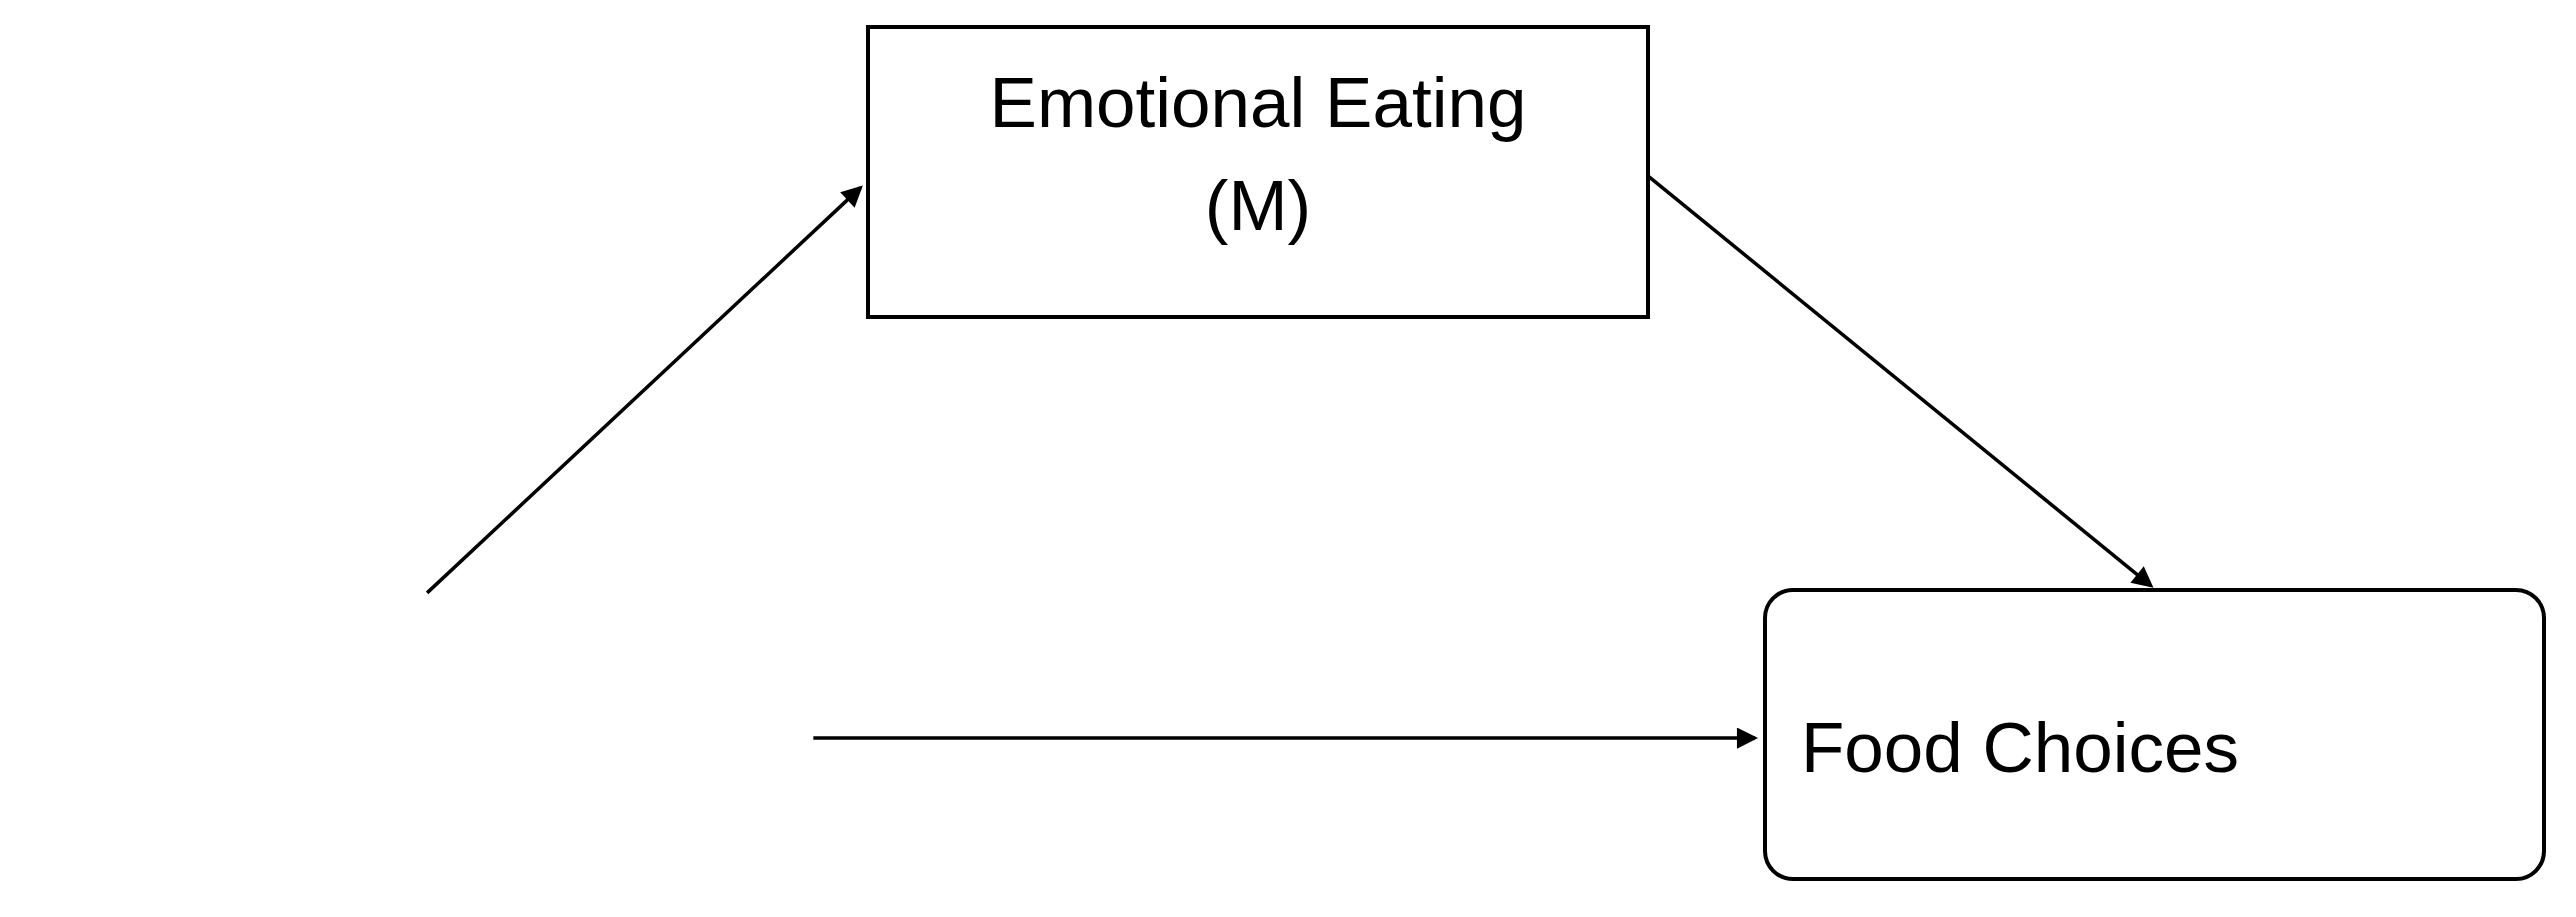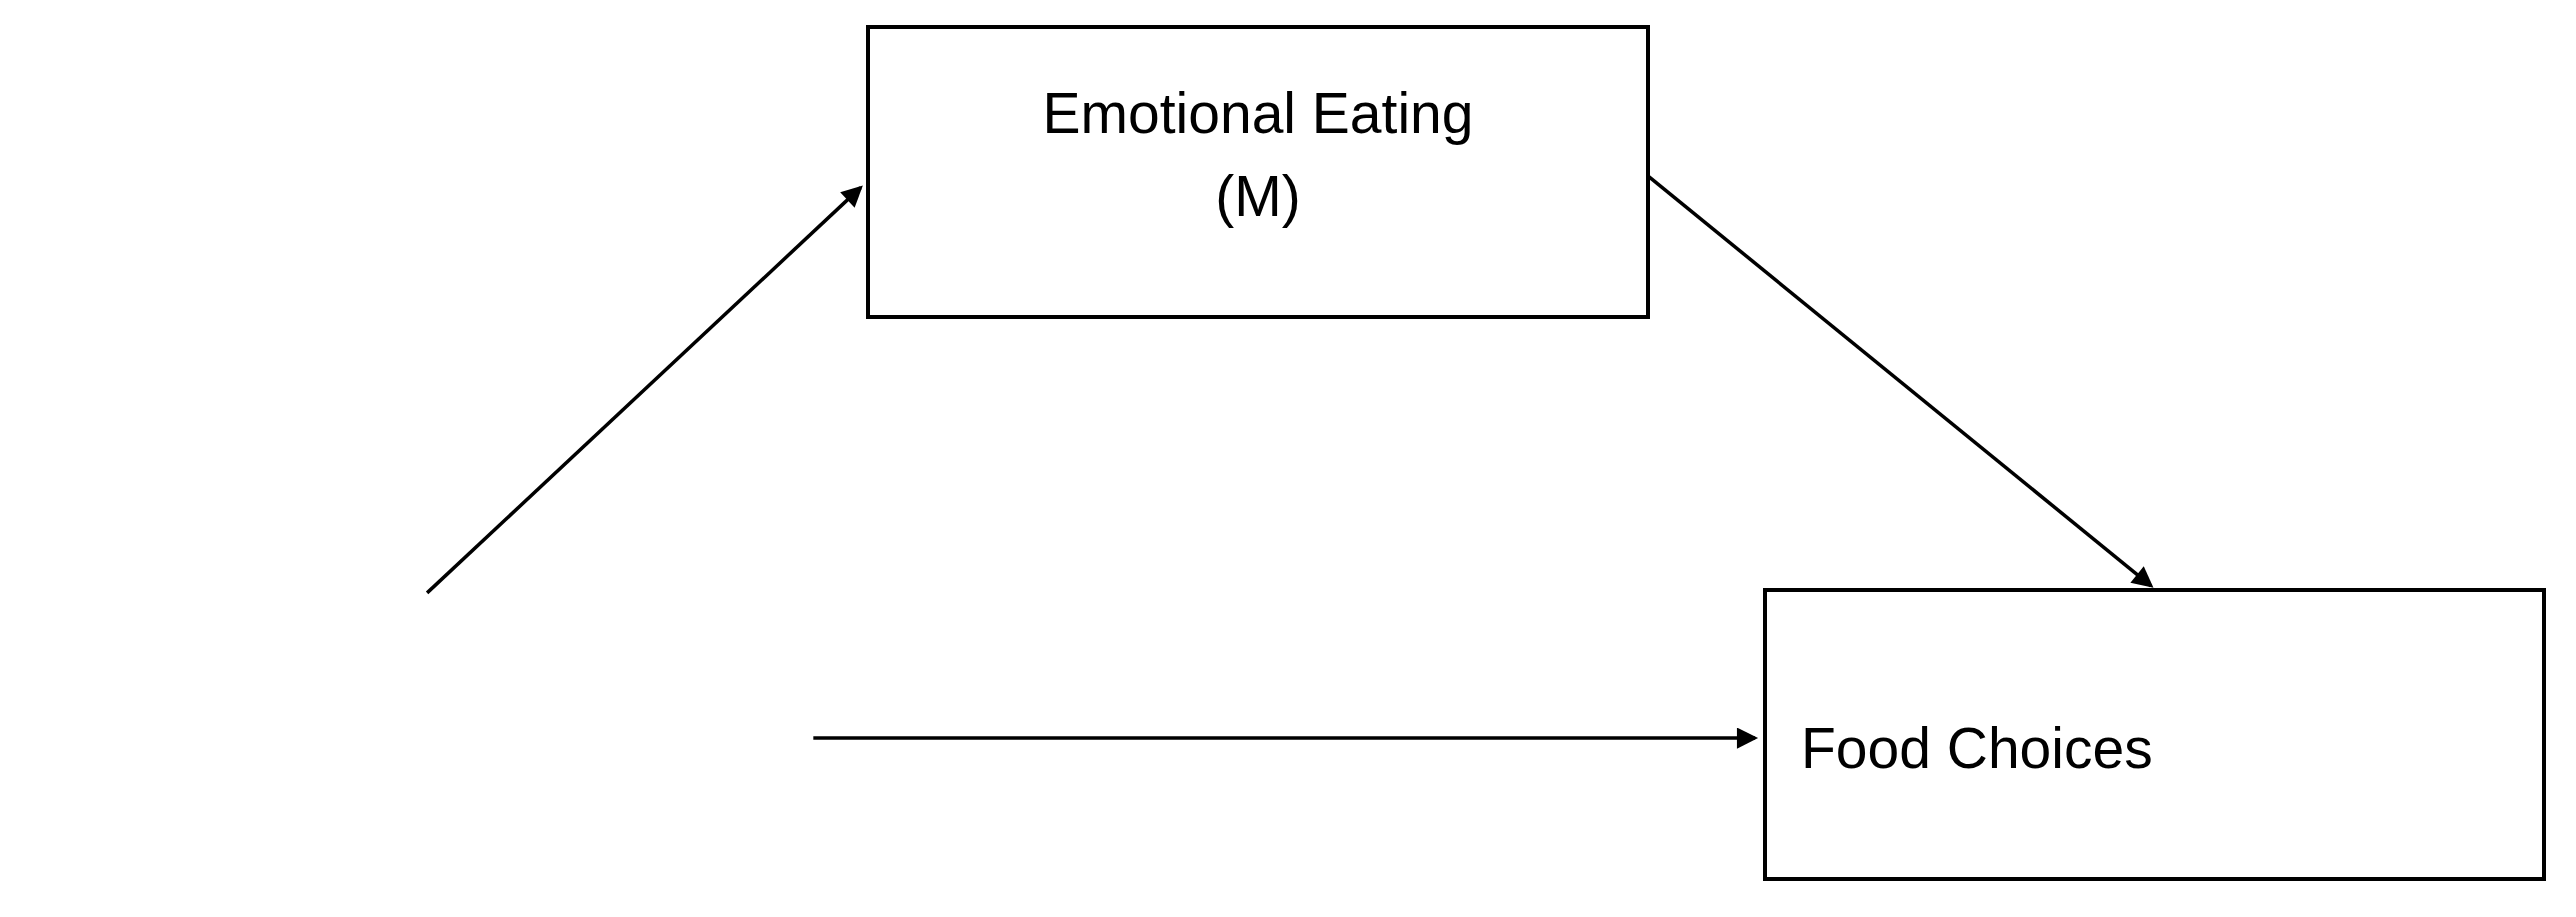--- a/index.html
+++ b/index.html
@@ -32,7 +32,7 @@
     flex-direction: column;
     justify-content: center;
     color: #000000;
-    font-size: 57px;
+    font-size: 71px;
     line-height: 1.45;
     white-space: nowrap;
   }

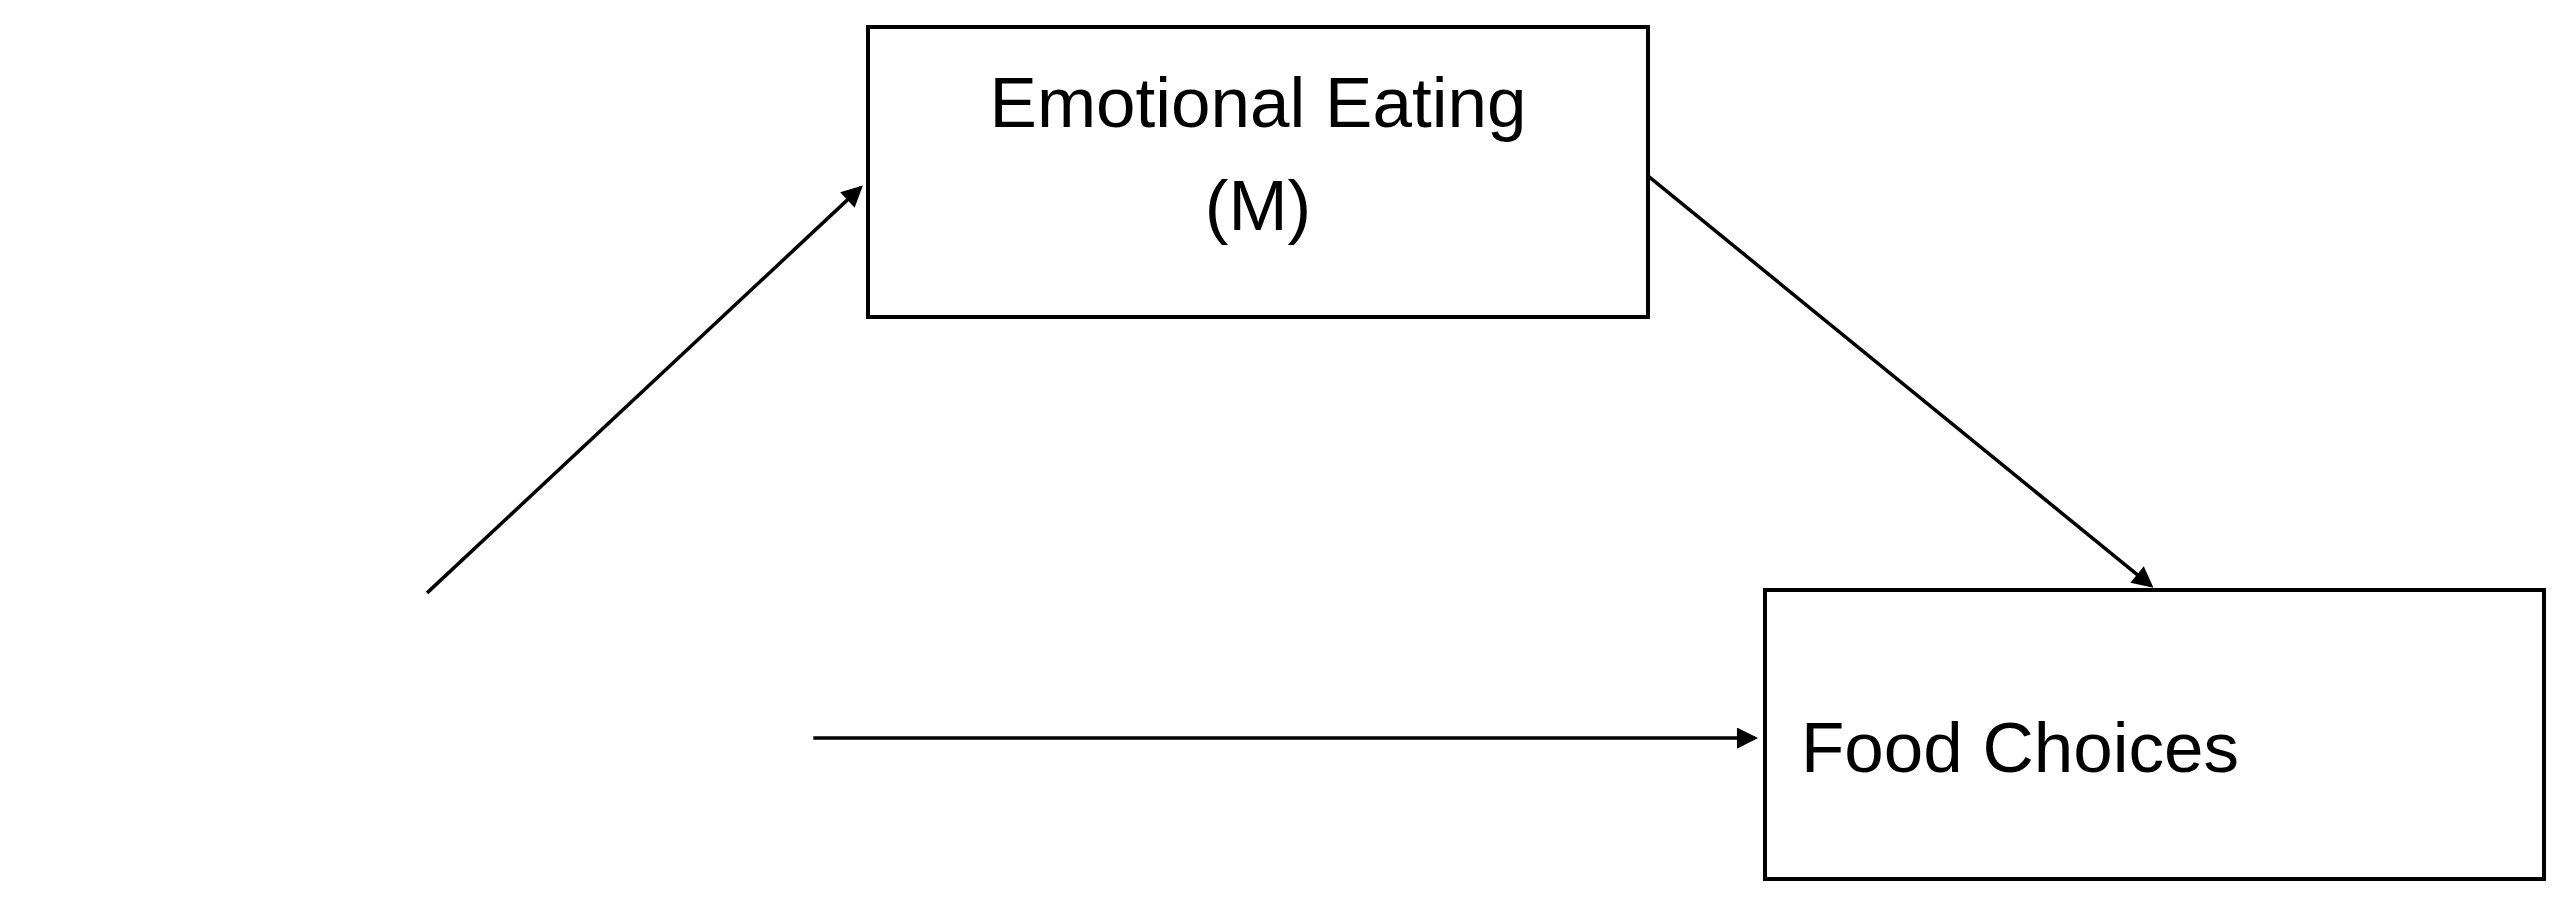--- a/index.html
+++ b/index.html
@@ -62,6 +62,7 @@
     align-items: flex-start;
     padding-left: 34px;
     padding-top: 28px;
+    border-radius: 30px;
   }
 </style>
 </head>

